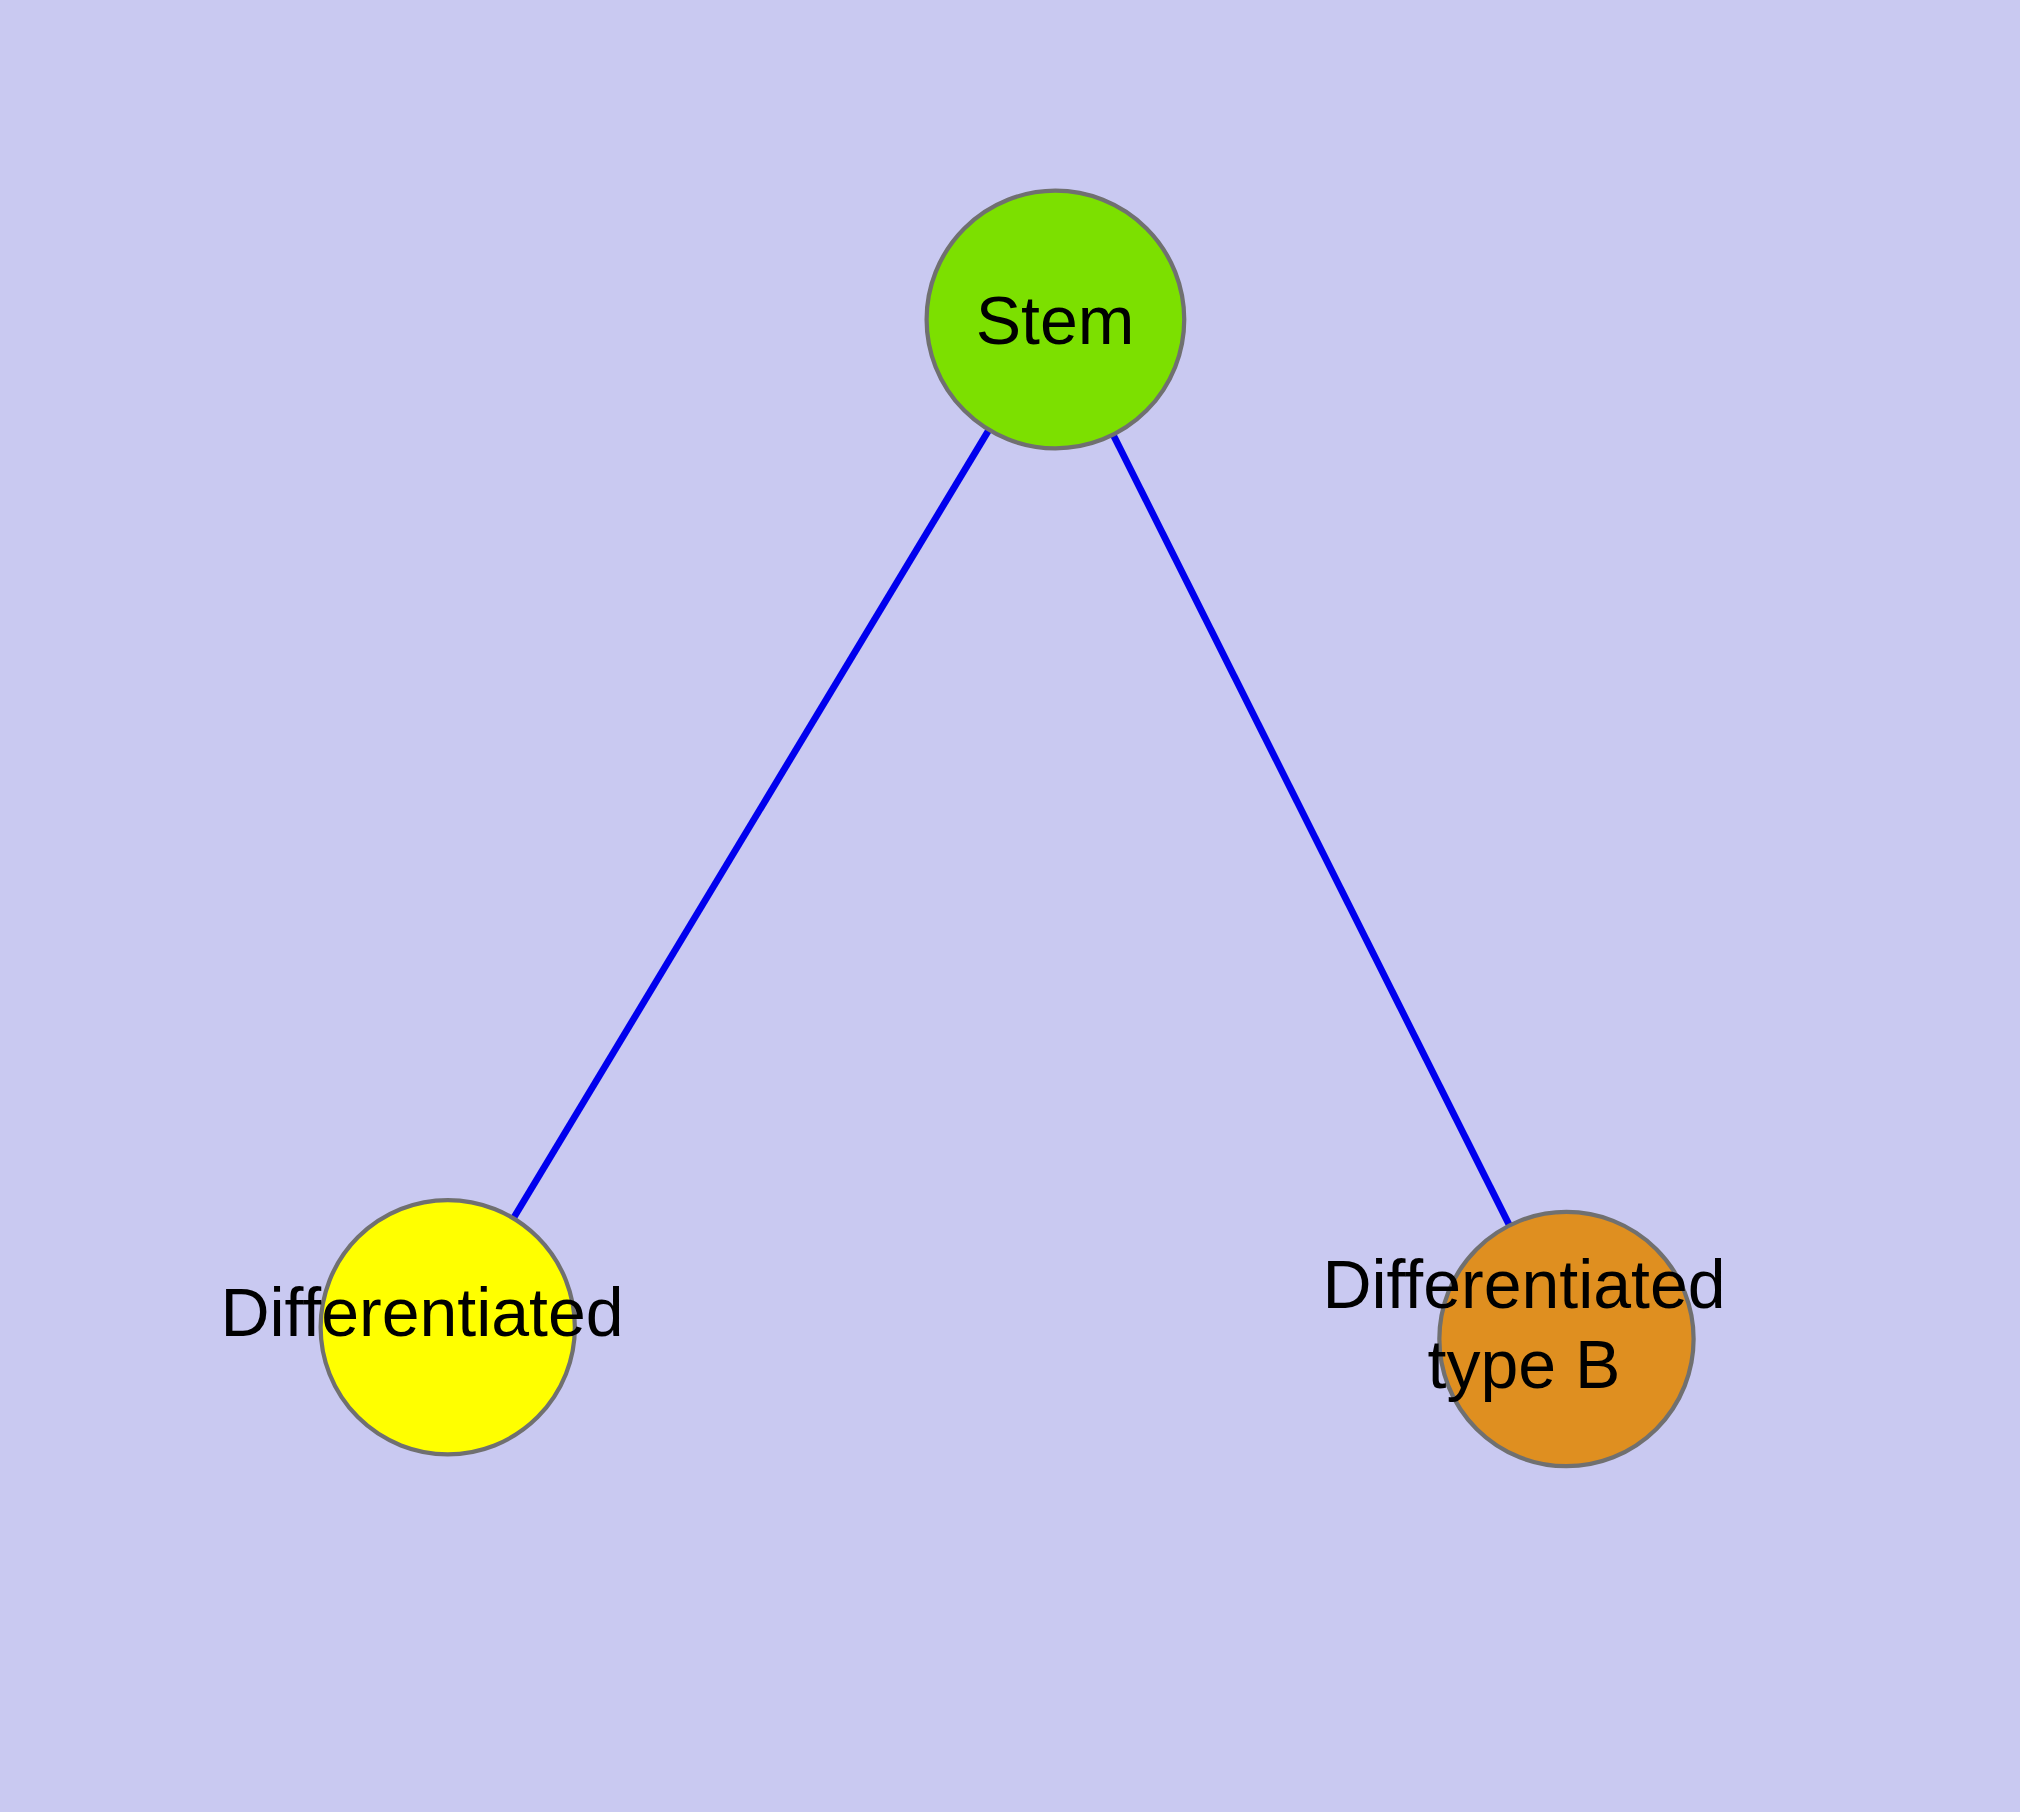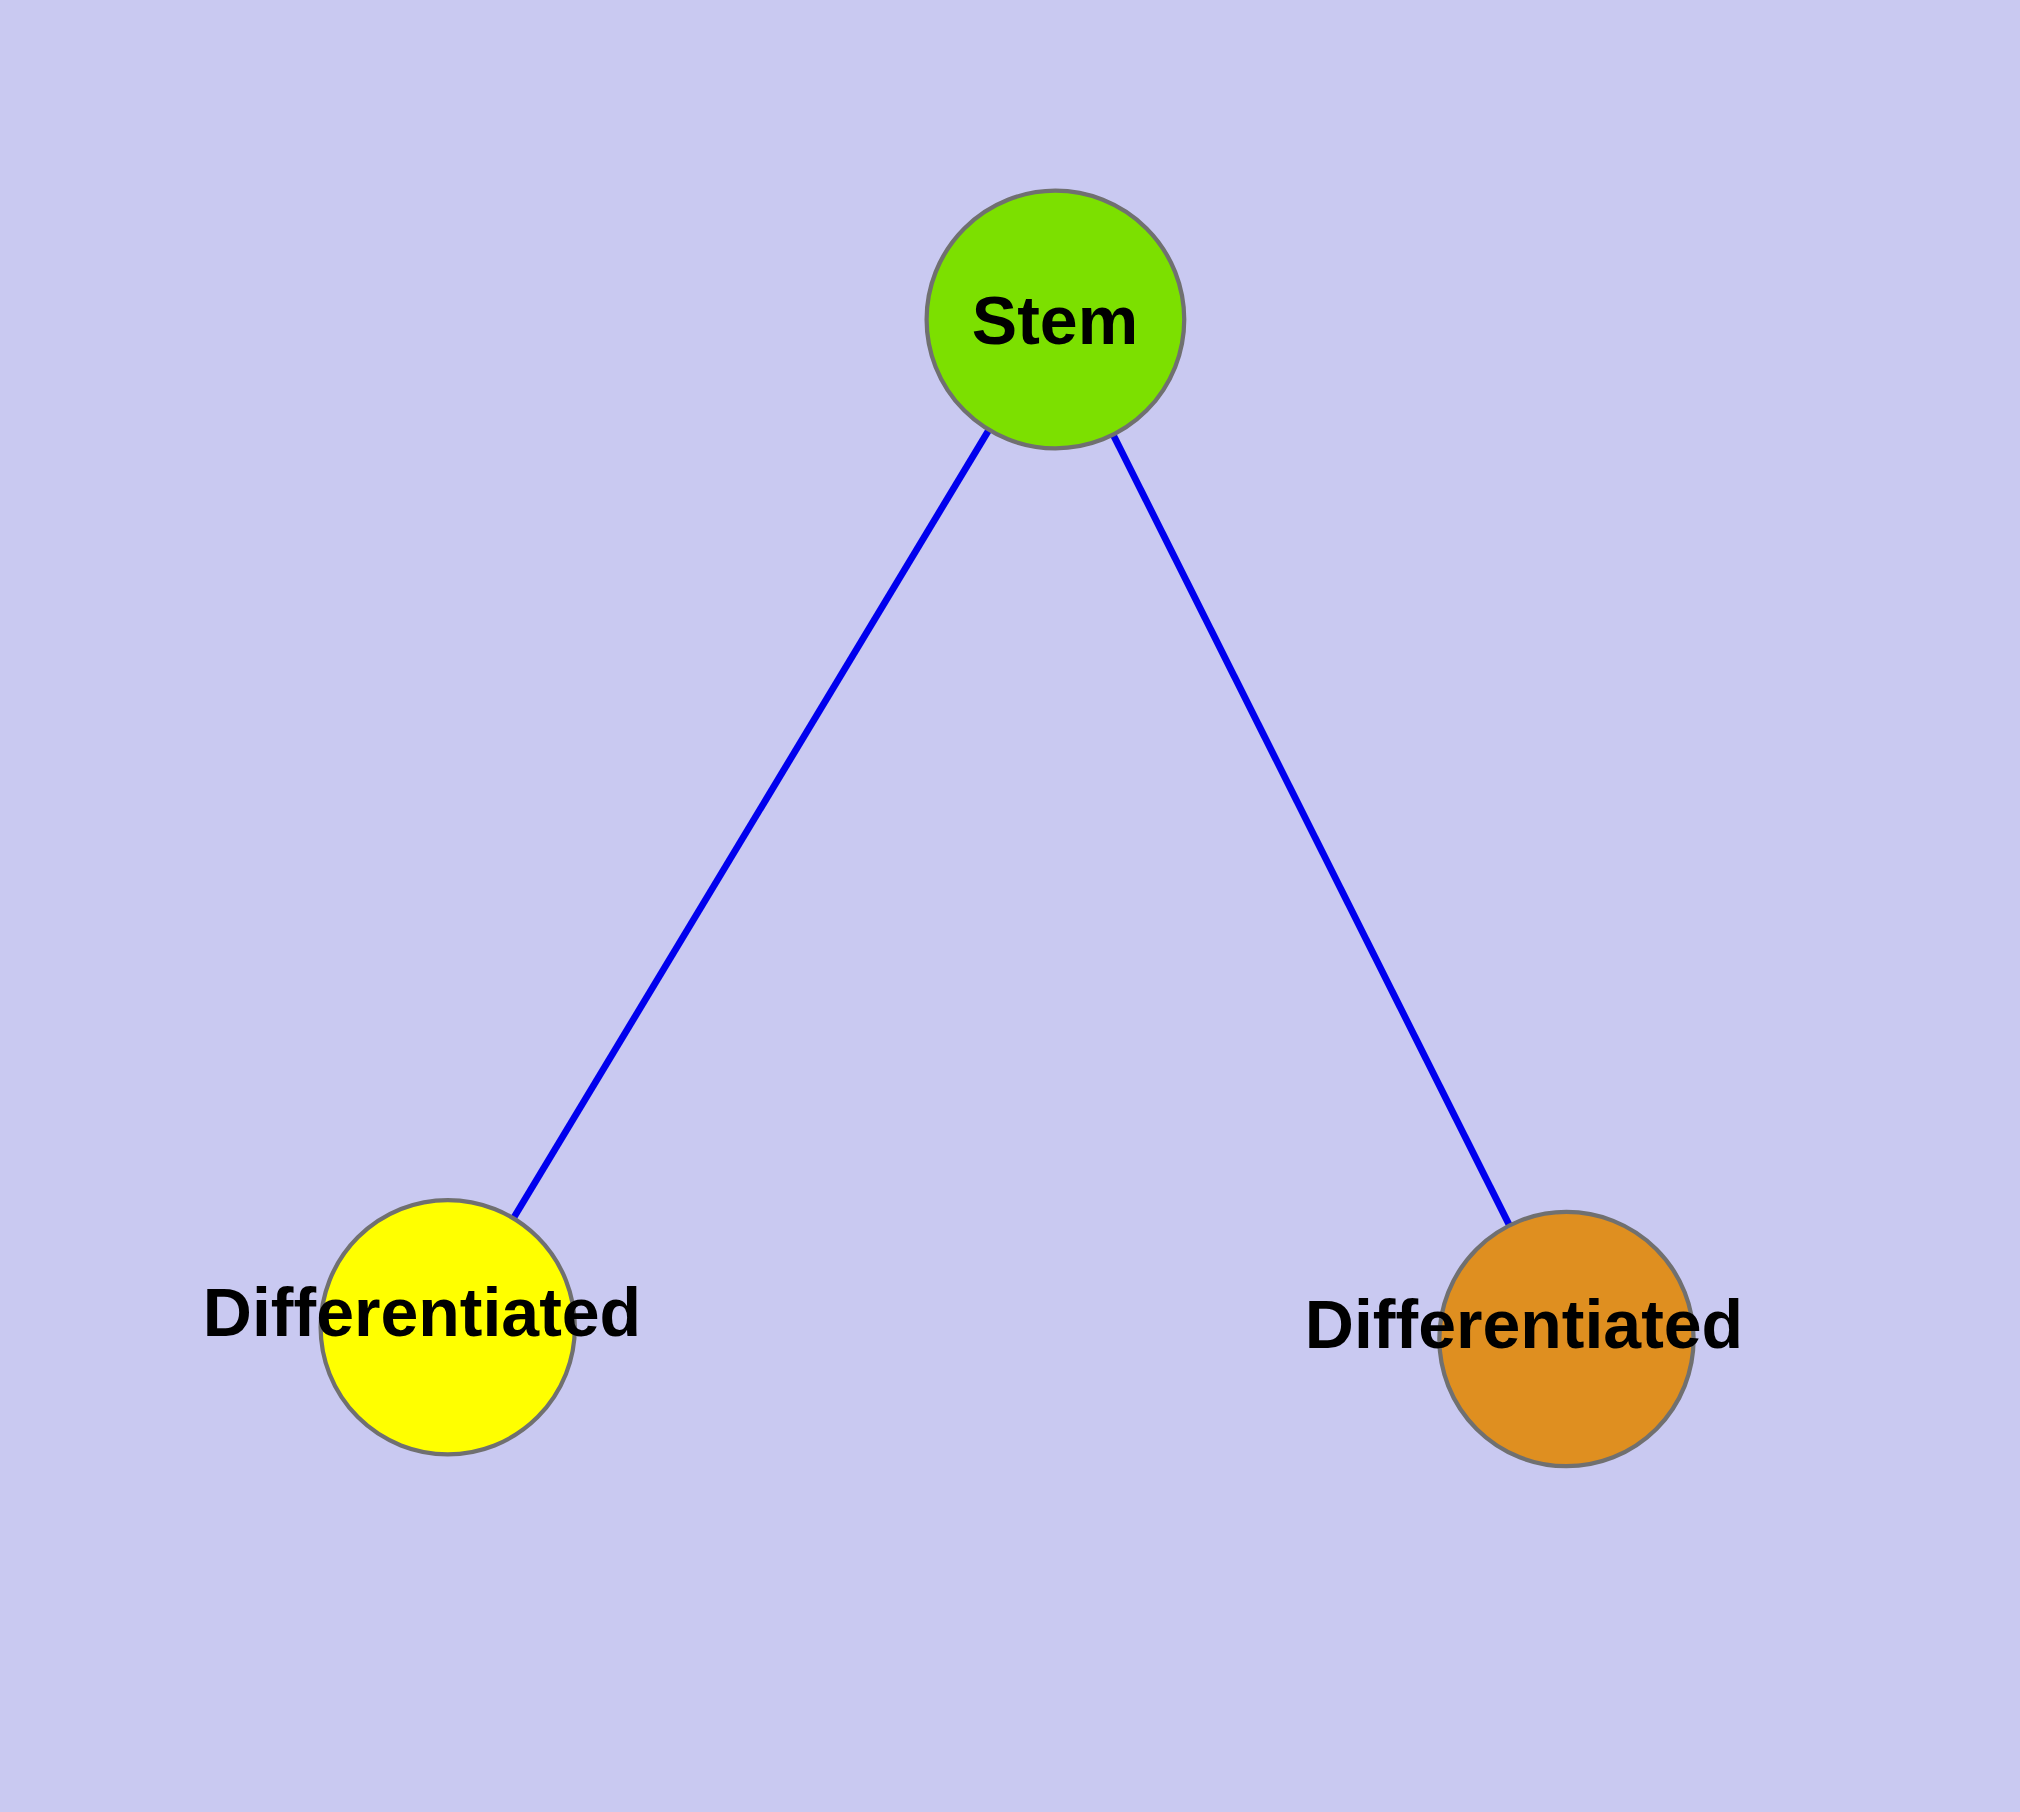--- a/index.html
+++ b/index.html
@@ -25,7 +25,7 @@
     transform: translate(-50%, -50%);
     text-align: center;
     color: #000000;
-    font-weight: bold;
+    font-weight: normal;
     font-size: 68px;
     line-height: 80px;
     white-space: nowrap;

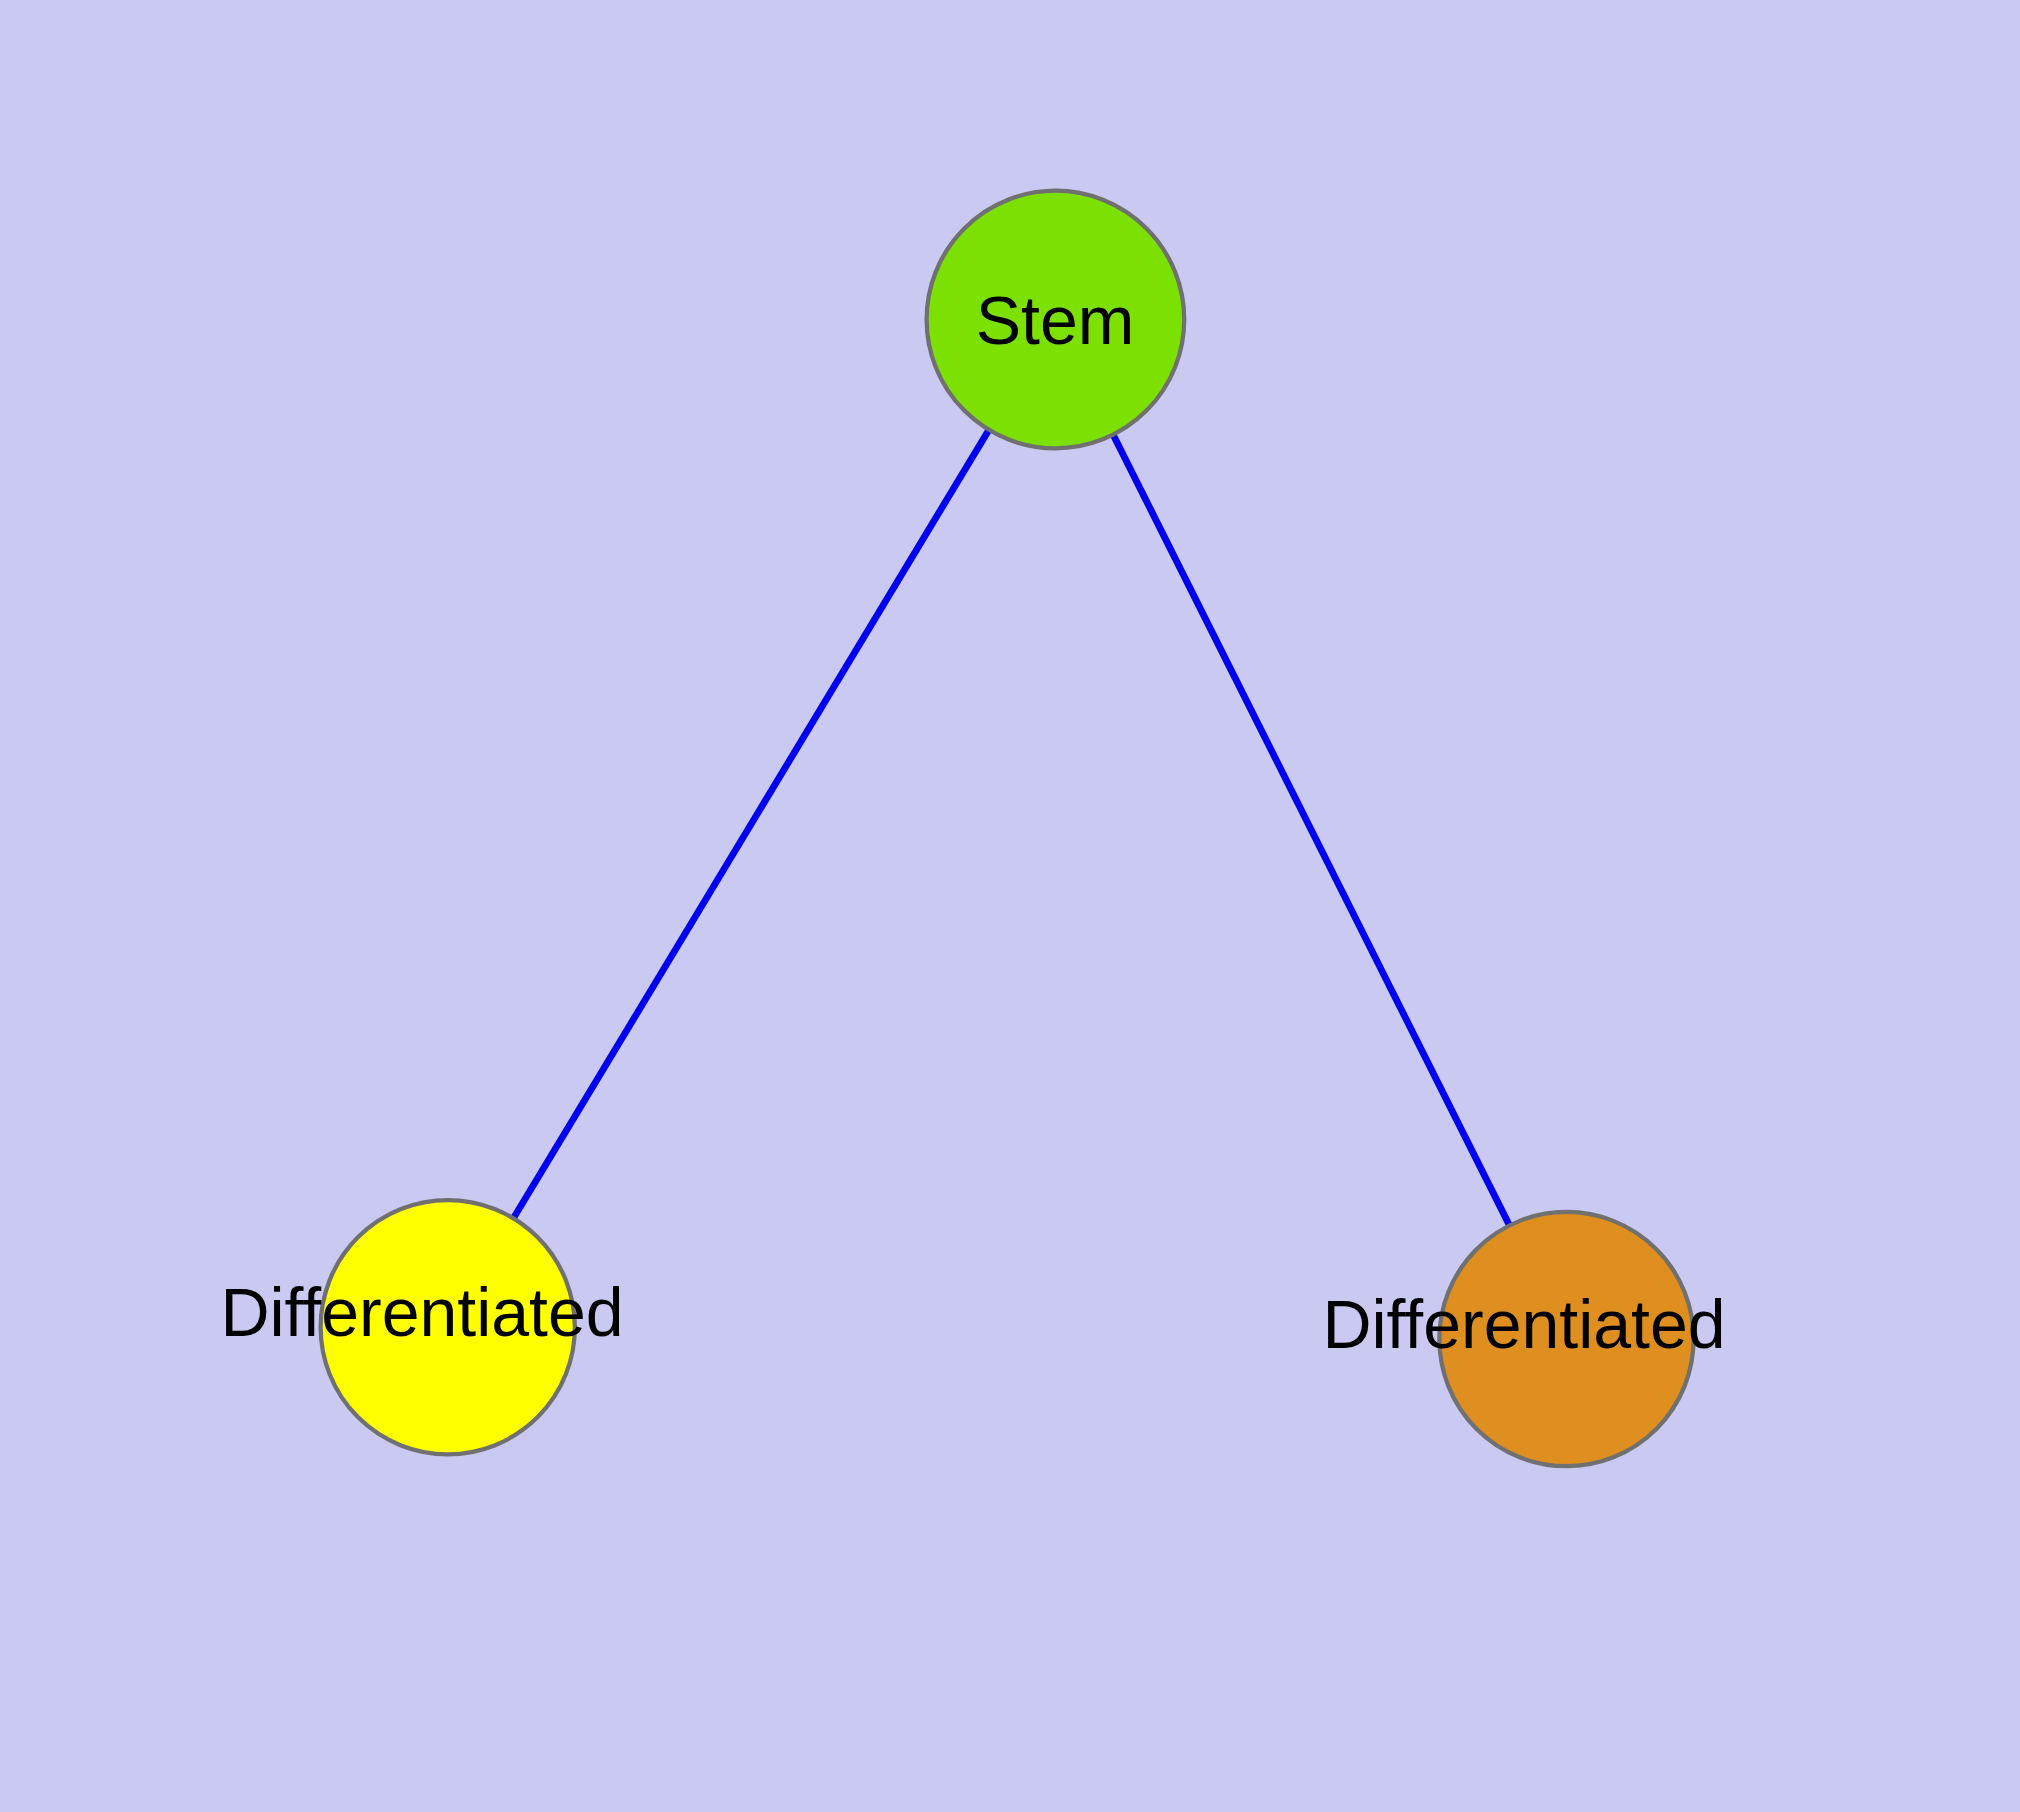--- a/index.html
+++ b/index.html
@@ -57,6 +57,7 @@
 
   <div class="node-label" style="left: 1524px; top: 1324px; color: rgb(0, 0, 0);">
     <span>Differentiated</span>
+    <span>type B</span>
   </div>
 </div>
 

